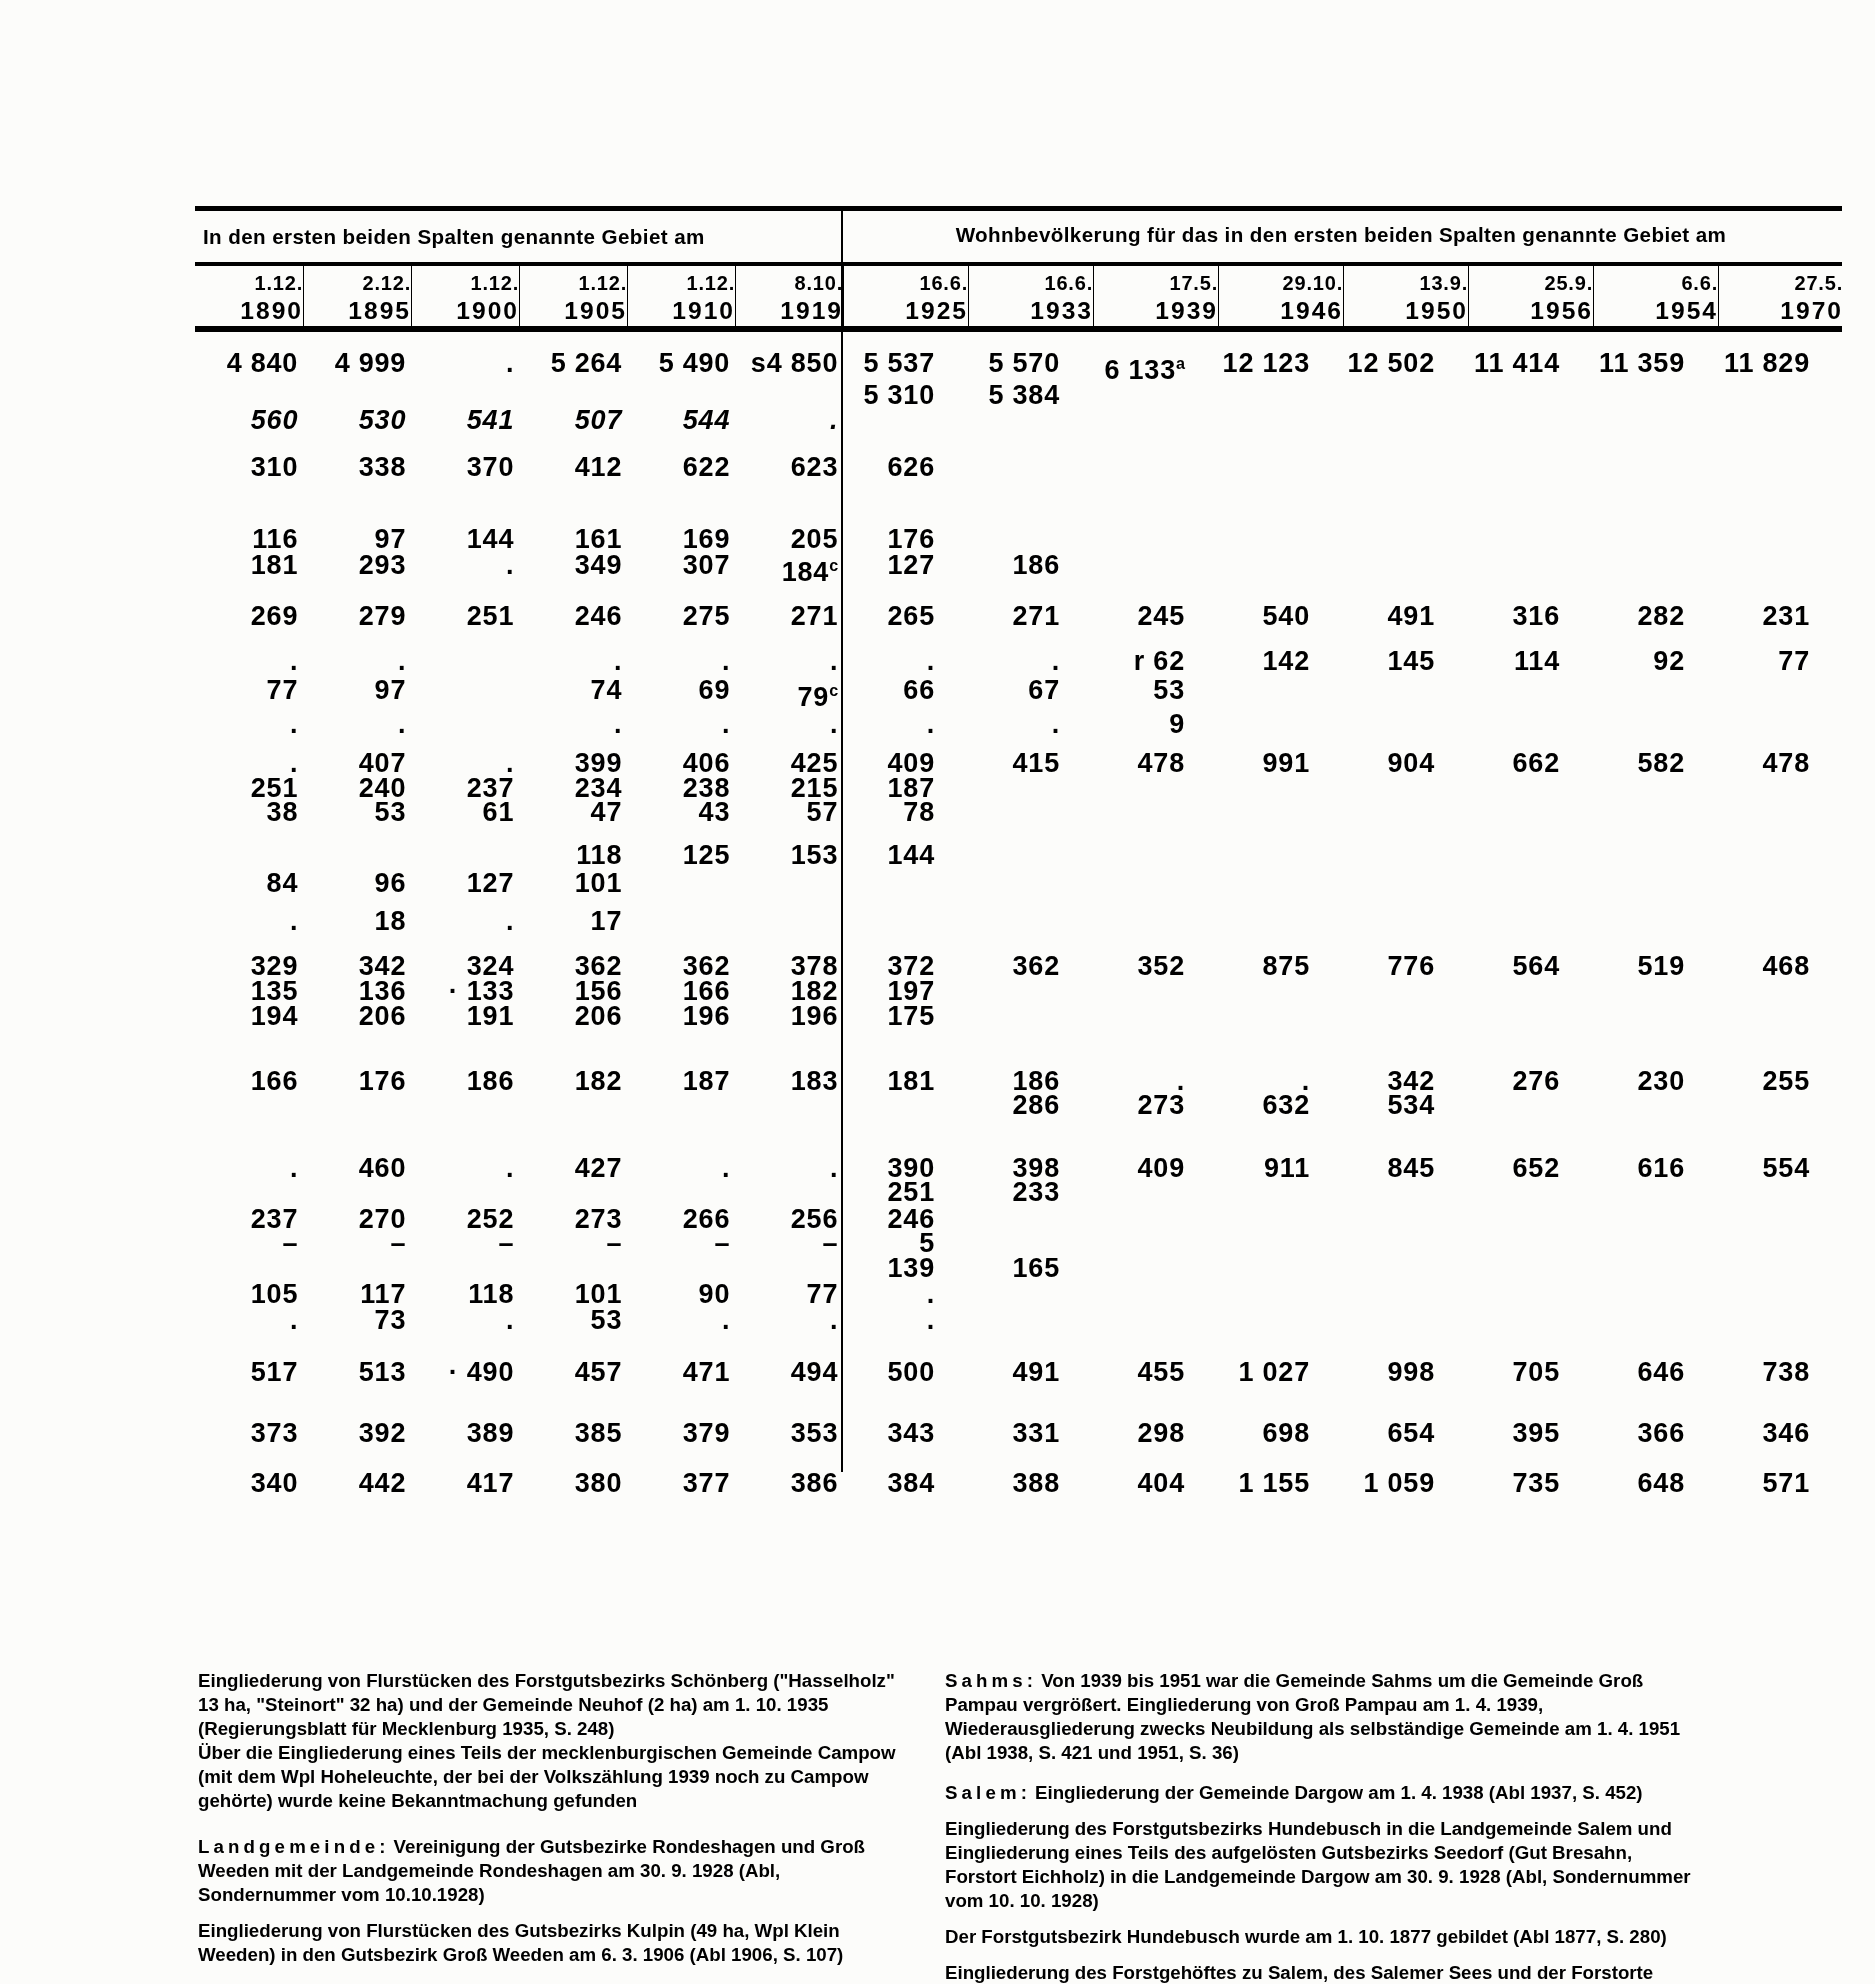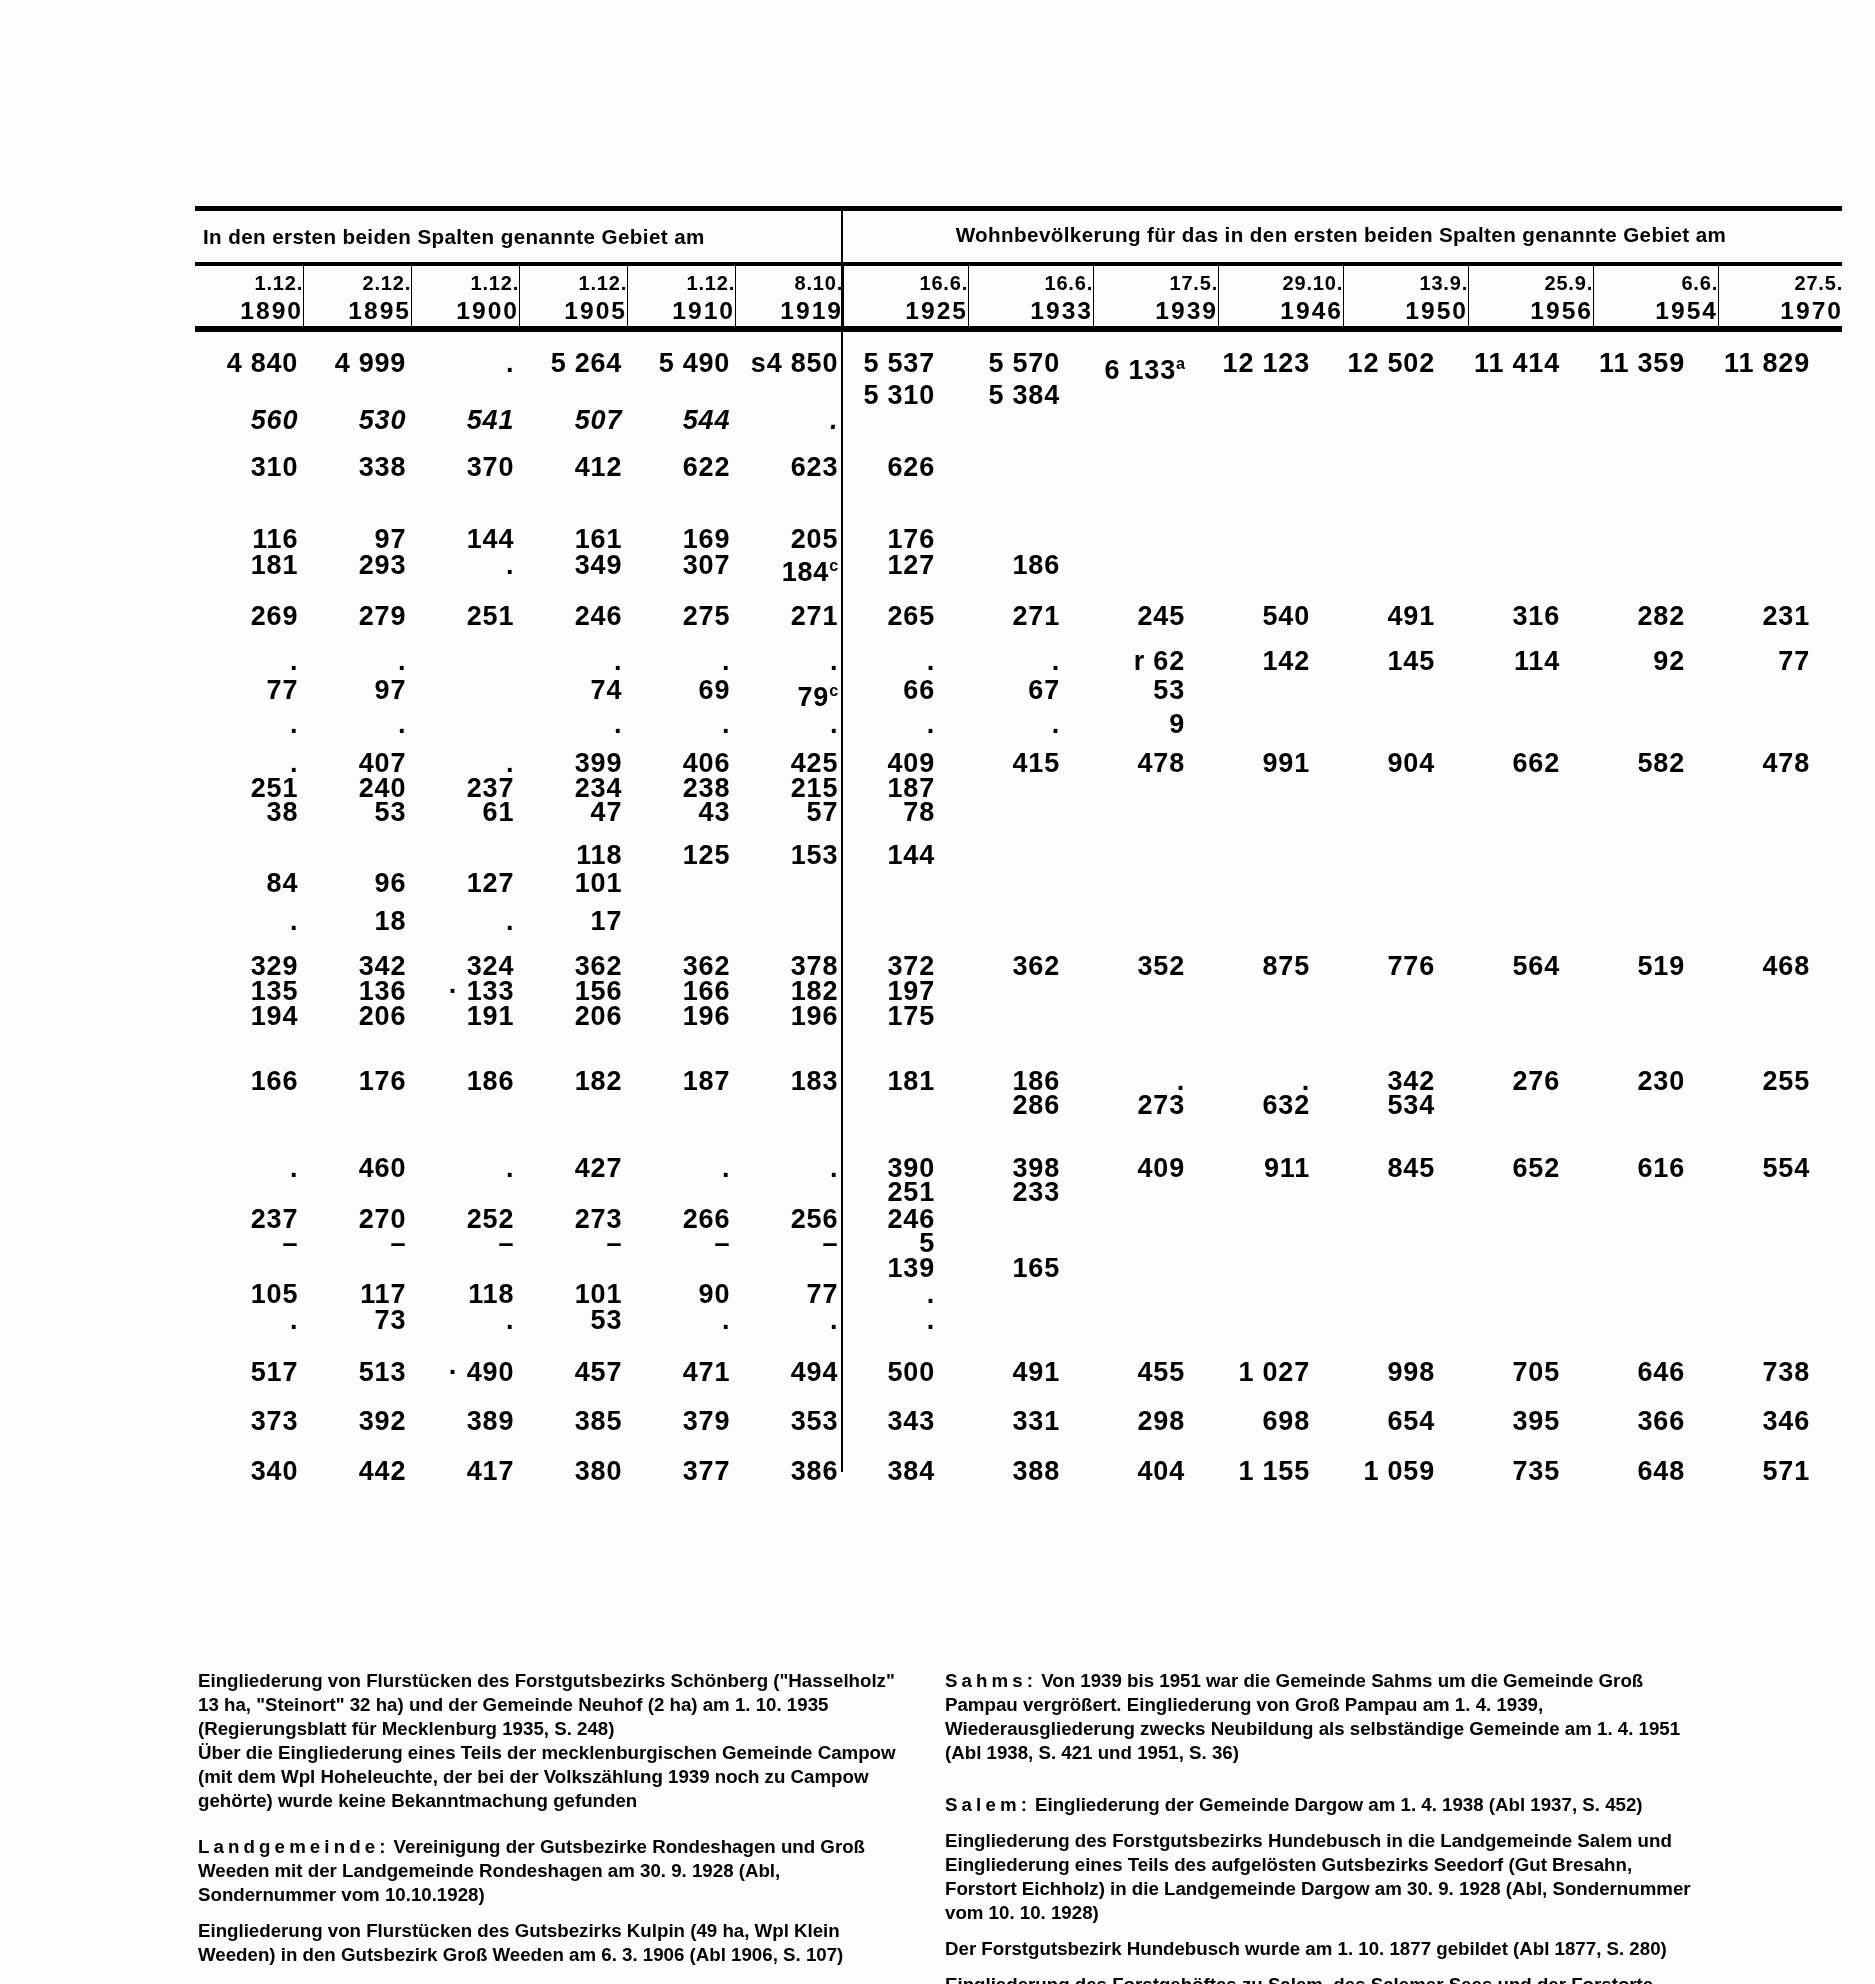--- a/index.html
+++ b/index.html
@@ -599,7 +599,7 @@
           <div class="c cR">646</div>
           <div class="c cR">738</div>
         </div>
-        <div class="grid brow" style="margin-top: 24px;">
+        <div class="grid brow" style="margin-top: 36px;">
           <div class="c cL">373</div>
           <div class="c cL">392</div>
           <div class="c cL">389</div>

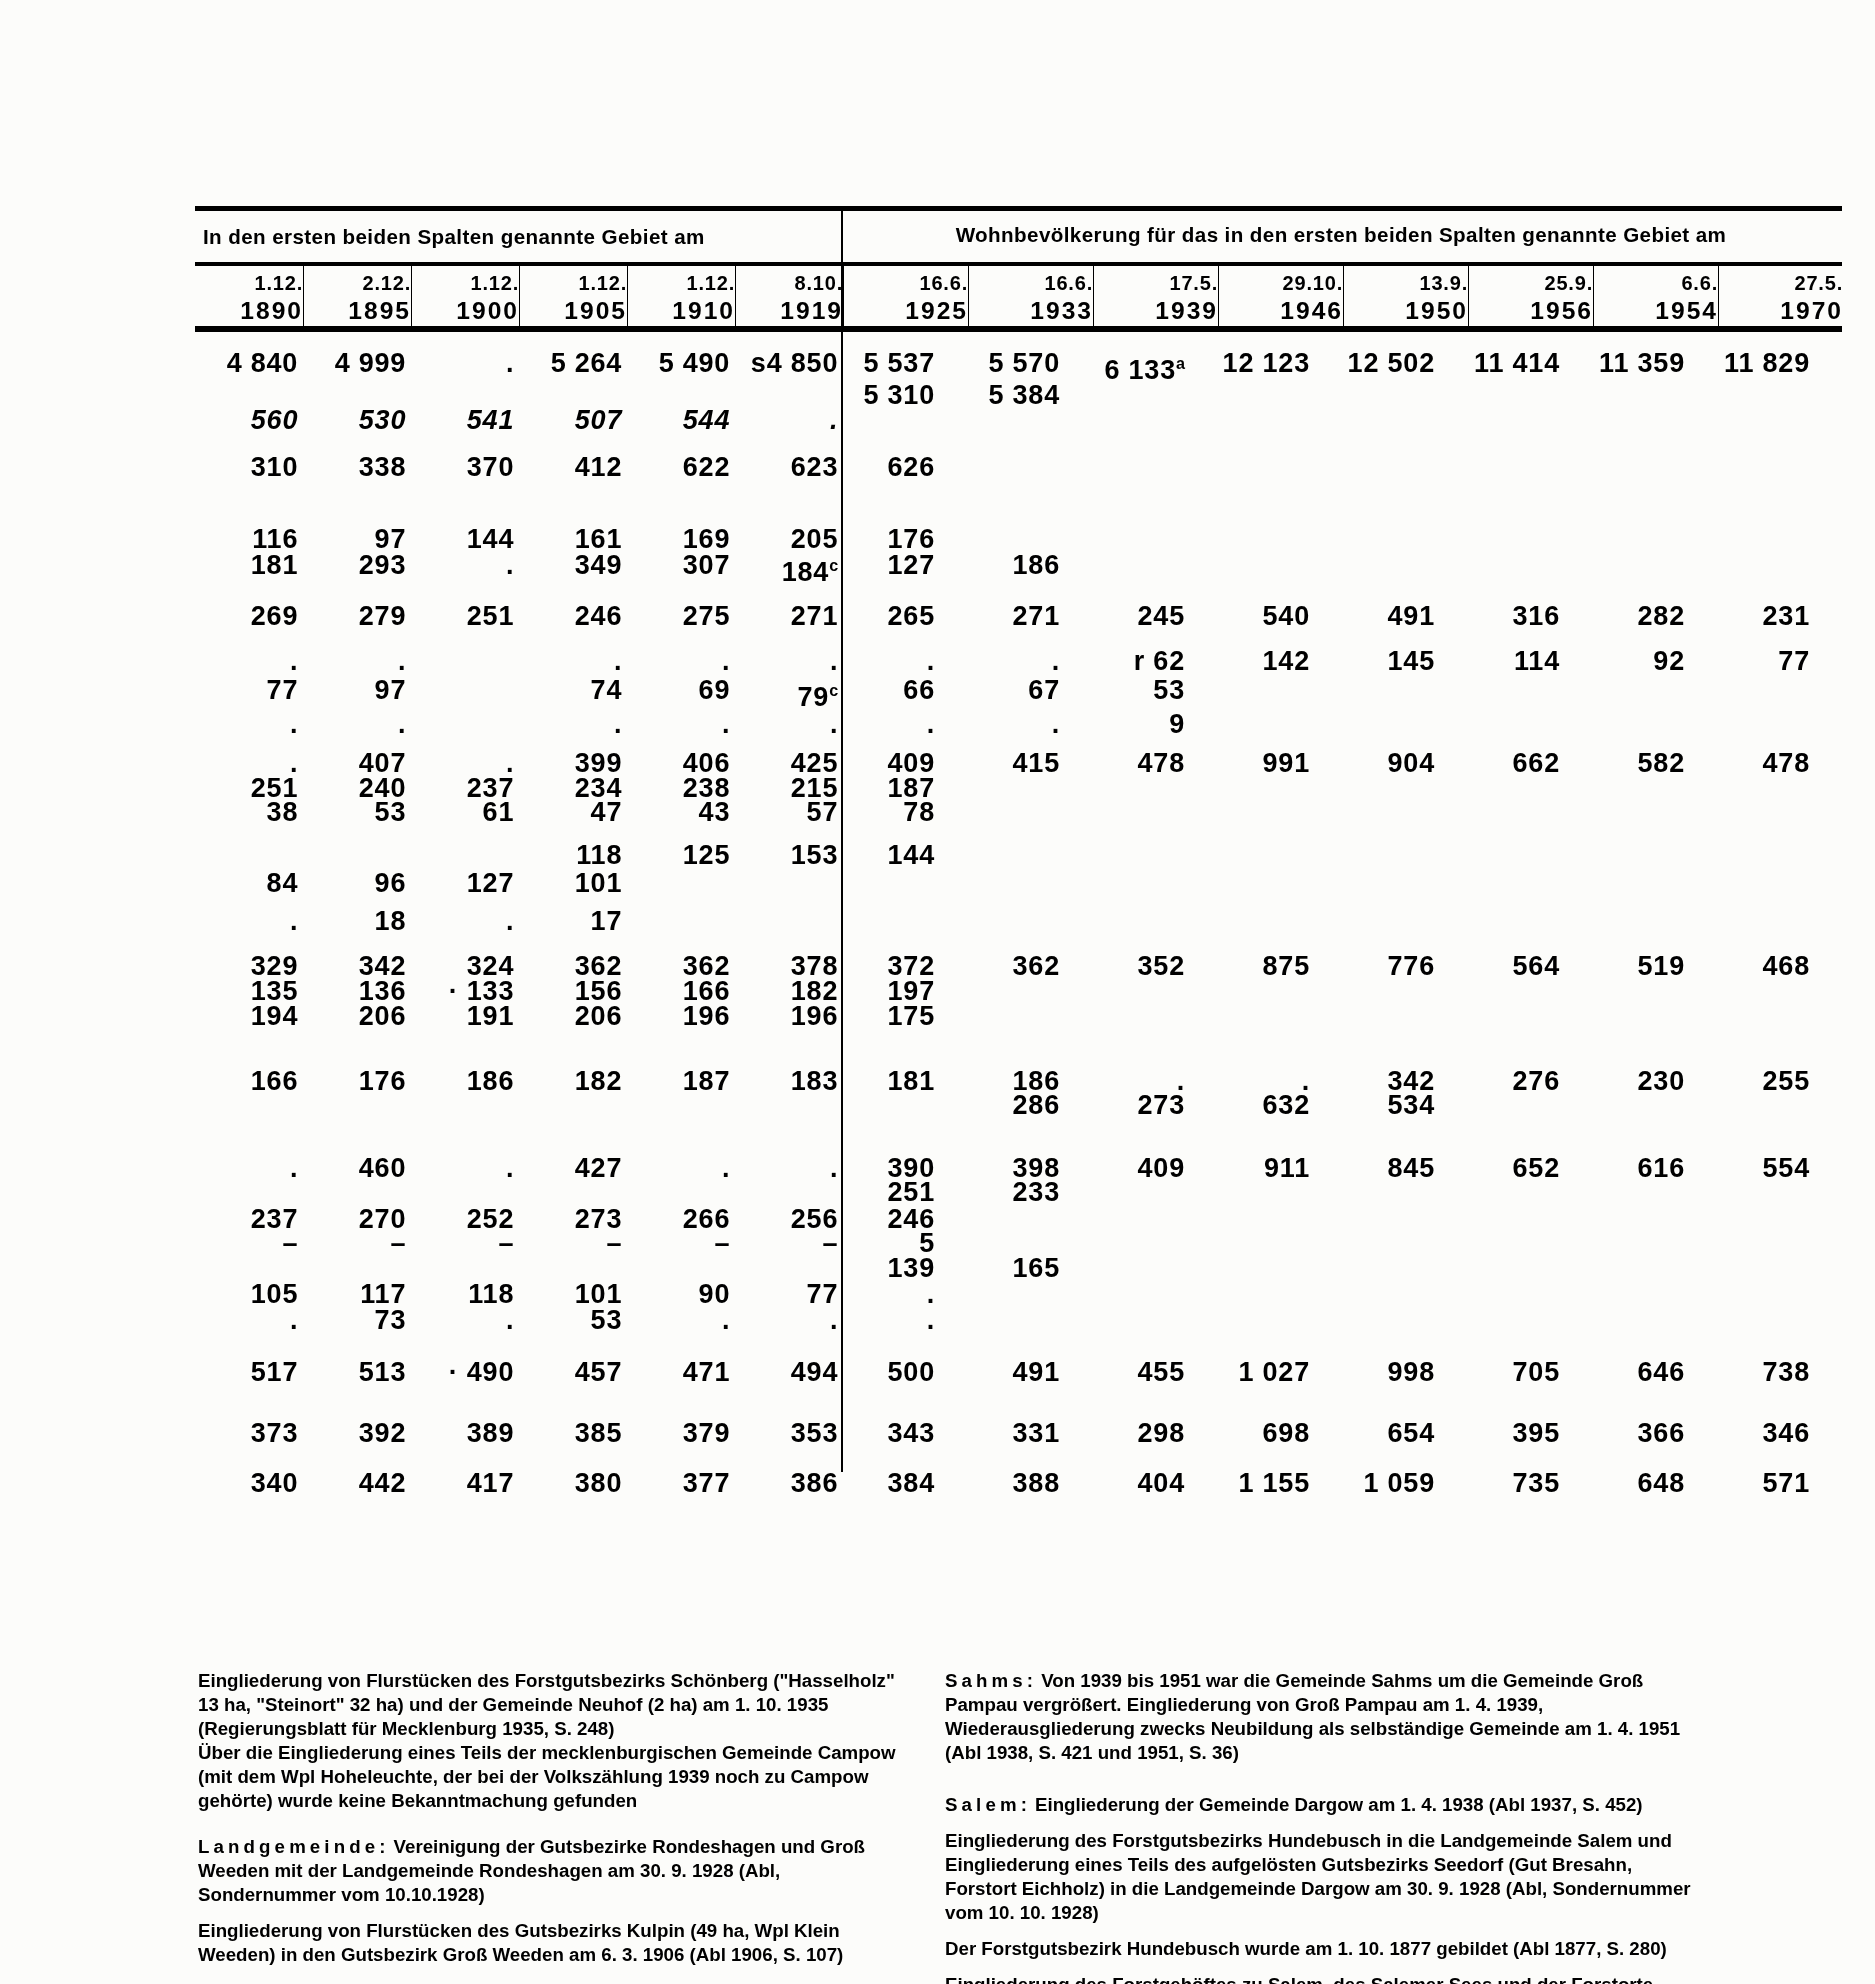--- a/index.html
+++ b/index.html
@@ -644,7 +644,7 @@
     </div>
   <div id="fn-right" class="fncol">
       <p class="fnblock" style="margin-top: 0px;"><span class="lead">Sahms:</span>Von 1939 bis 1951 war die Gemeinde Sahms um die Gemeinde Groß Pampau vergrößert. Eingliederung von Groß Pampau am 1. 4. 1939, Wiederausgliederung zwecks Neubildung als selbständige Gemeinde am 1. 4. 1951 (Abl 1938, S. 421 und 1951, S. 36)</p>
-      <p class="fnblock" style="margin-top: 28px;"><span class="lead">Salem:</span>Eingliederung der Gemeinde Dargow am 1. 4. 1938 (Abl 1937, S. 452)</p>
+      <p class="fnblock" style="margin-top: 16px;"><span class="lead">Salem:</span>Eingliederung der Gemeinde Dargow am 1. 4. 1938 (Abl 1937, S. 452)</p>
       <p class="fnblock" style="margin-top: 12px;">Eingliederung des Forstgutsbezirks Hundebusch in die Landgemeinde Salem und Eingliederung eines Teils des aufgelösten Gutsbezirks Seedorf (Gut Bresahn, Forstort Eichholz) in die Landgemeinde Dargow am 30. 9. 1928 (Abl, Sondernummer vom 10. 10. 1928)</p>
       <p class="fnblock" style="margin-top: 12px;">Der Forstgutsbezirk Hundebusch wurde am 1. 10. 1877 gebildet (Abl 1877, S. 280)</p>
       <p class="fnblock" style="margin-top: 12px;">Eingliederung des Forstgehöftes zu Salem, des Salemer Sees und der Forstorte Strücken und Bornberg in die Landgemeinde Salem am 1. 10. 1877 (Abl 1877, S. 276)</p>

